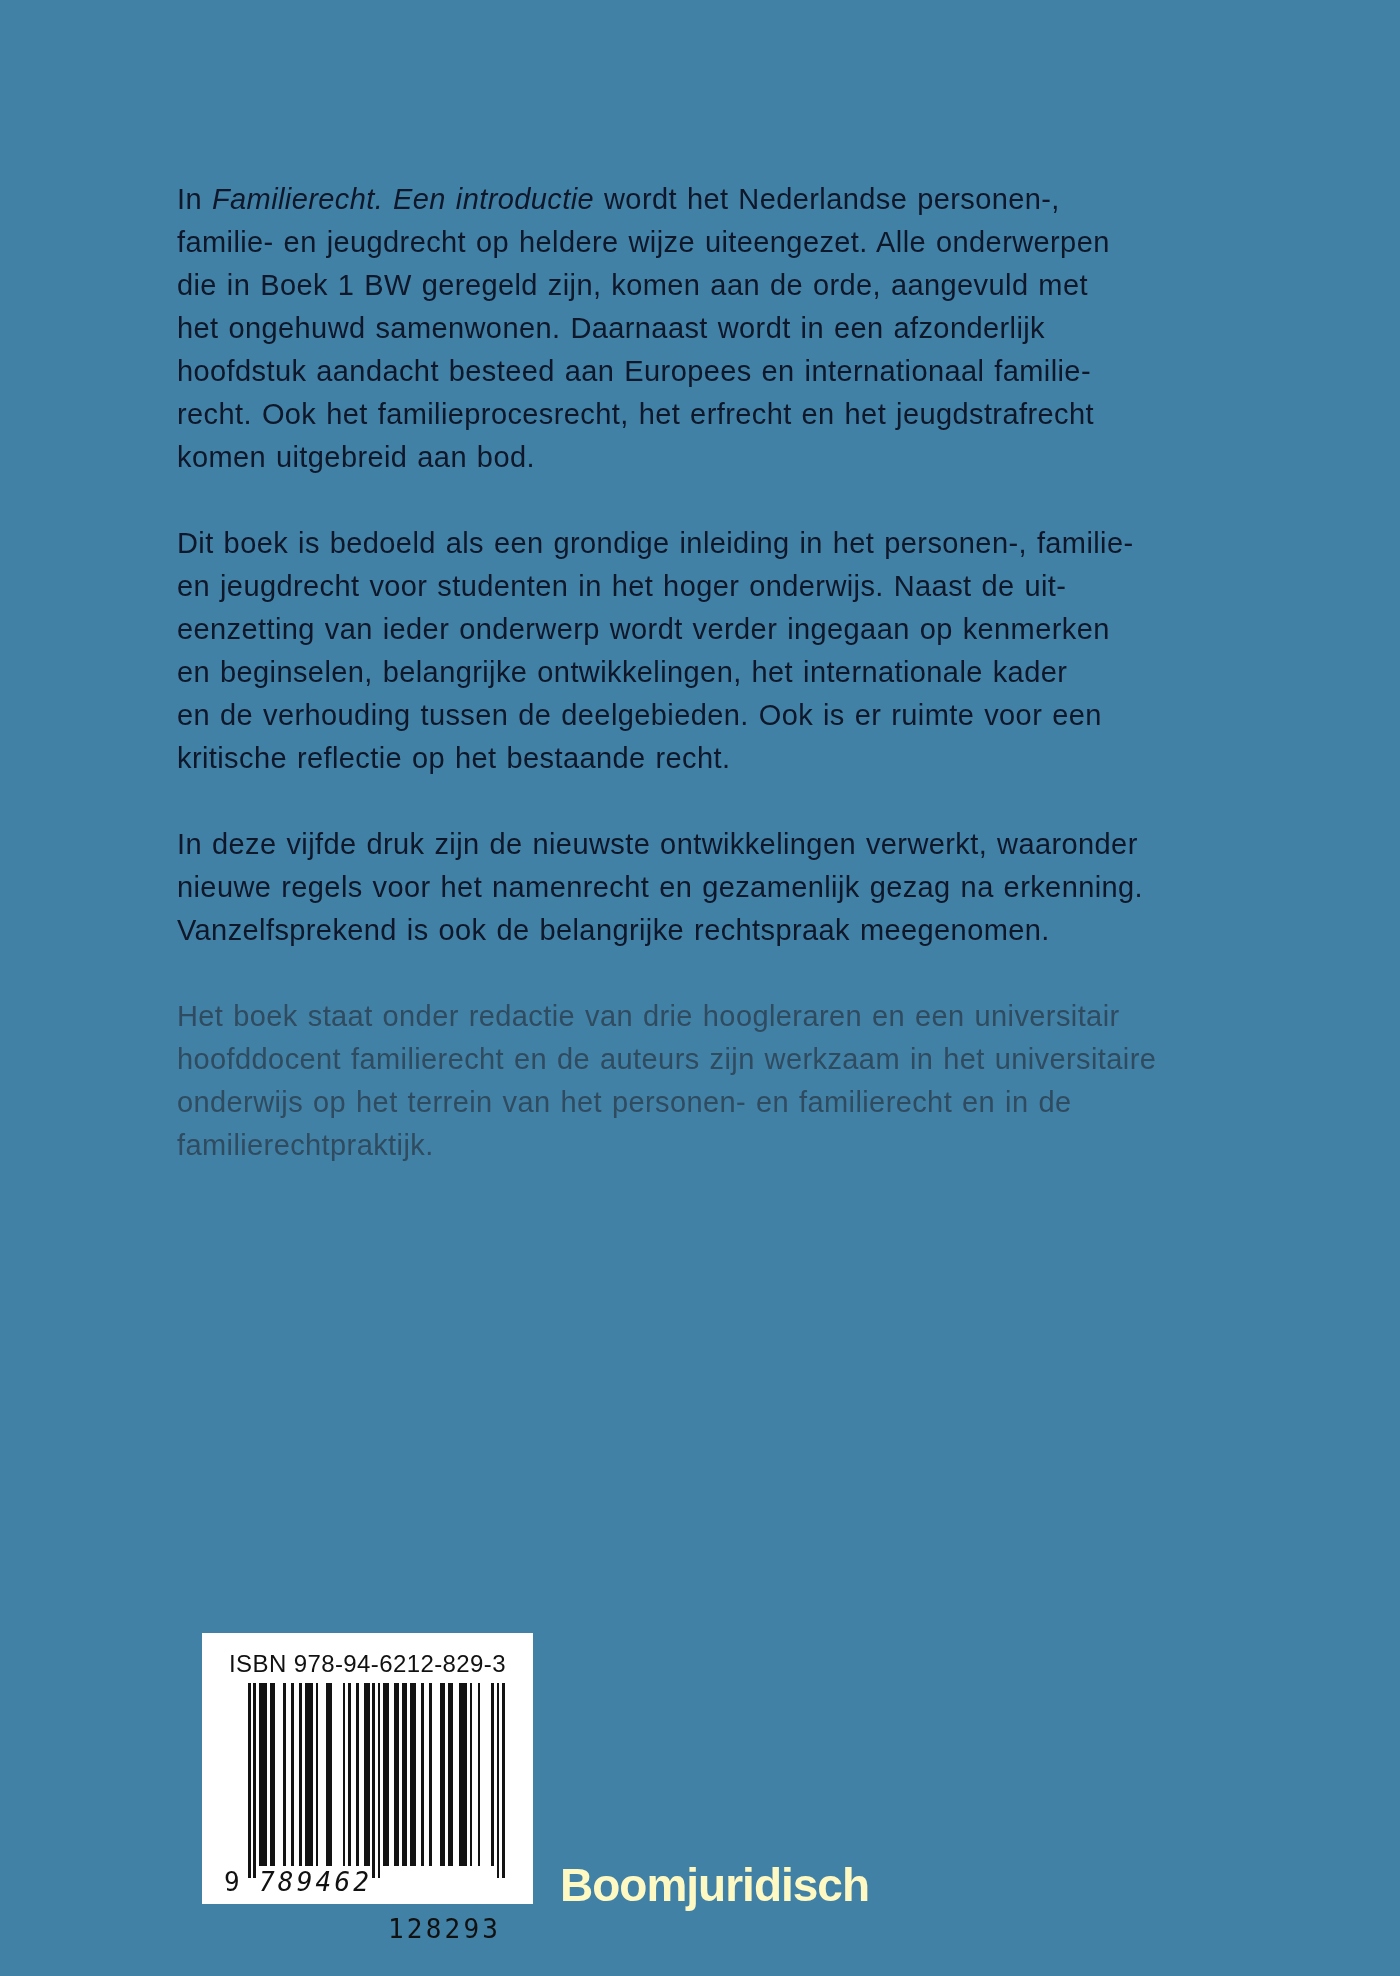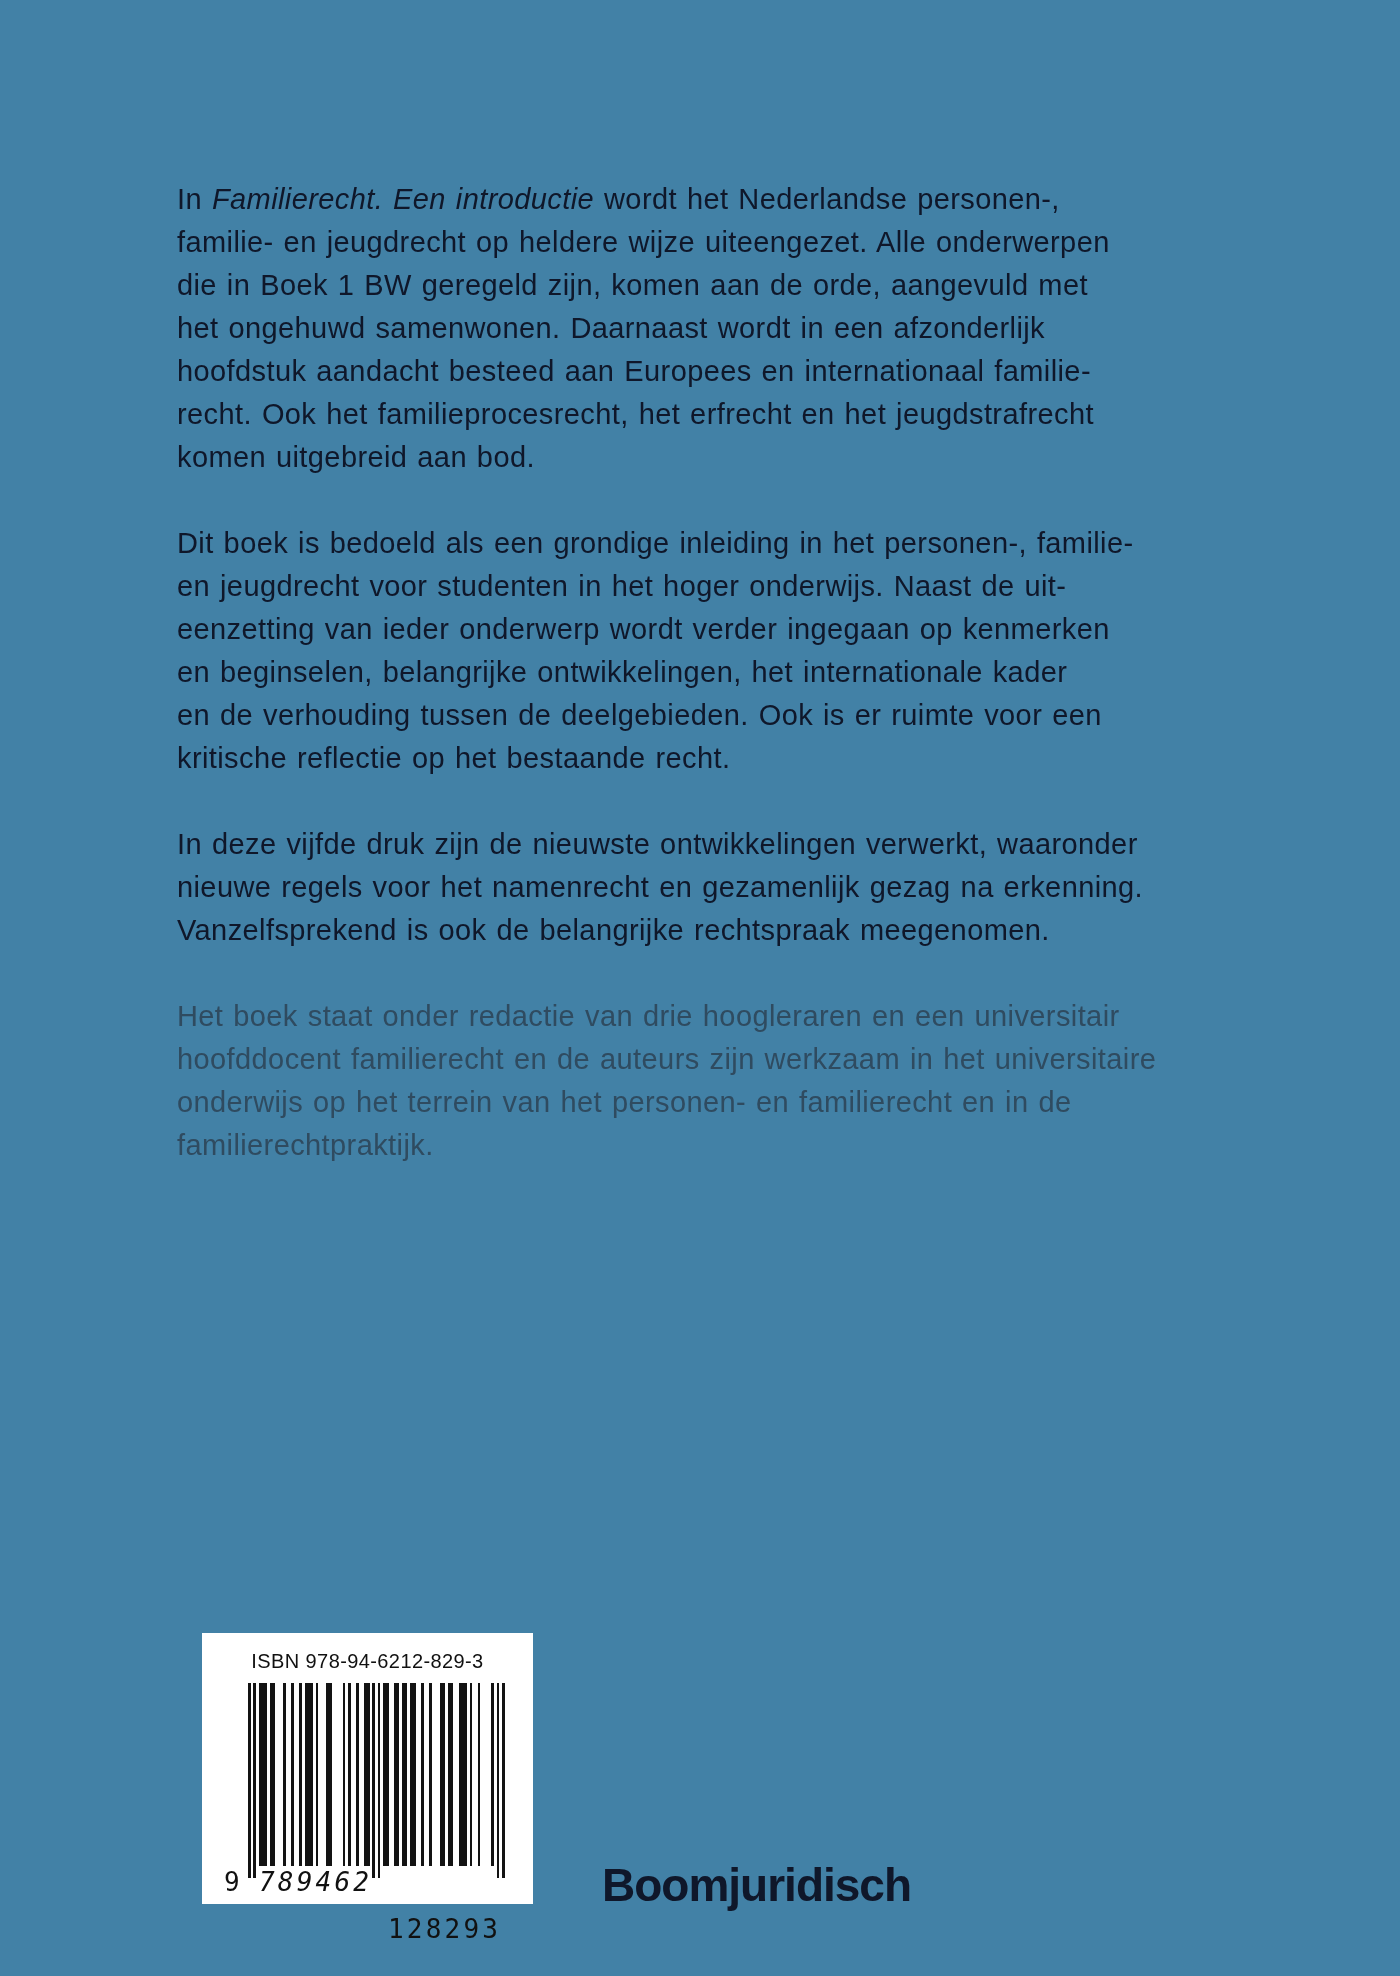--- a/index.html
+++ b/index.html
@@ -48,7 +48,7 @@
     top: 17px;
     width: 100%;
     text-align: center;
-    font-size: 20px;
+    font-size: 24px;
     letter-spacing: 0.4px;
     color: #111111;
     font-family: "Liberation Sans", sans-serif;

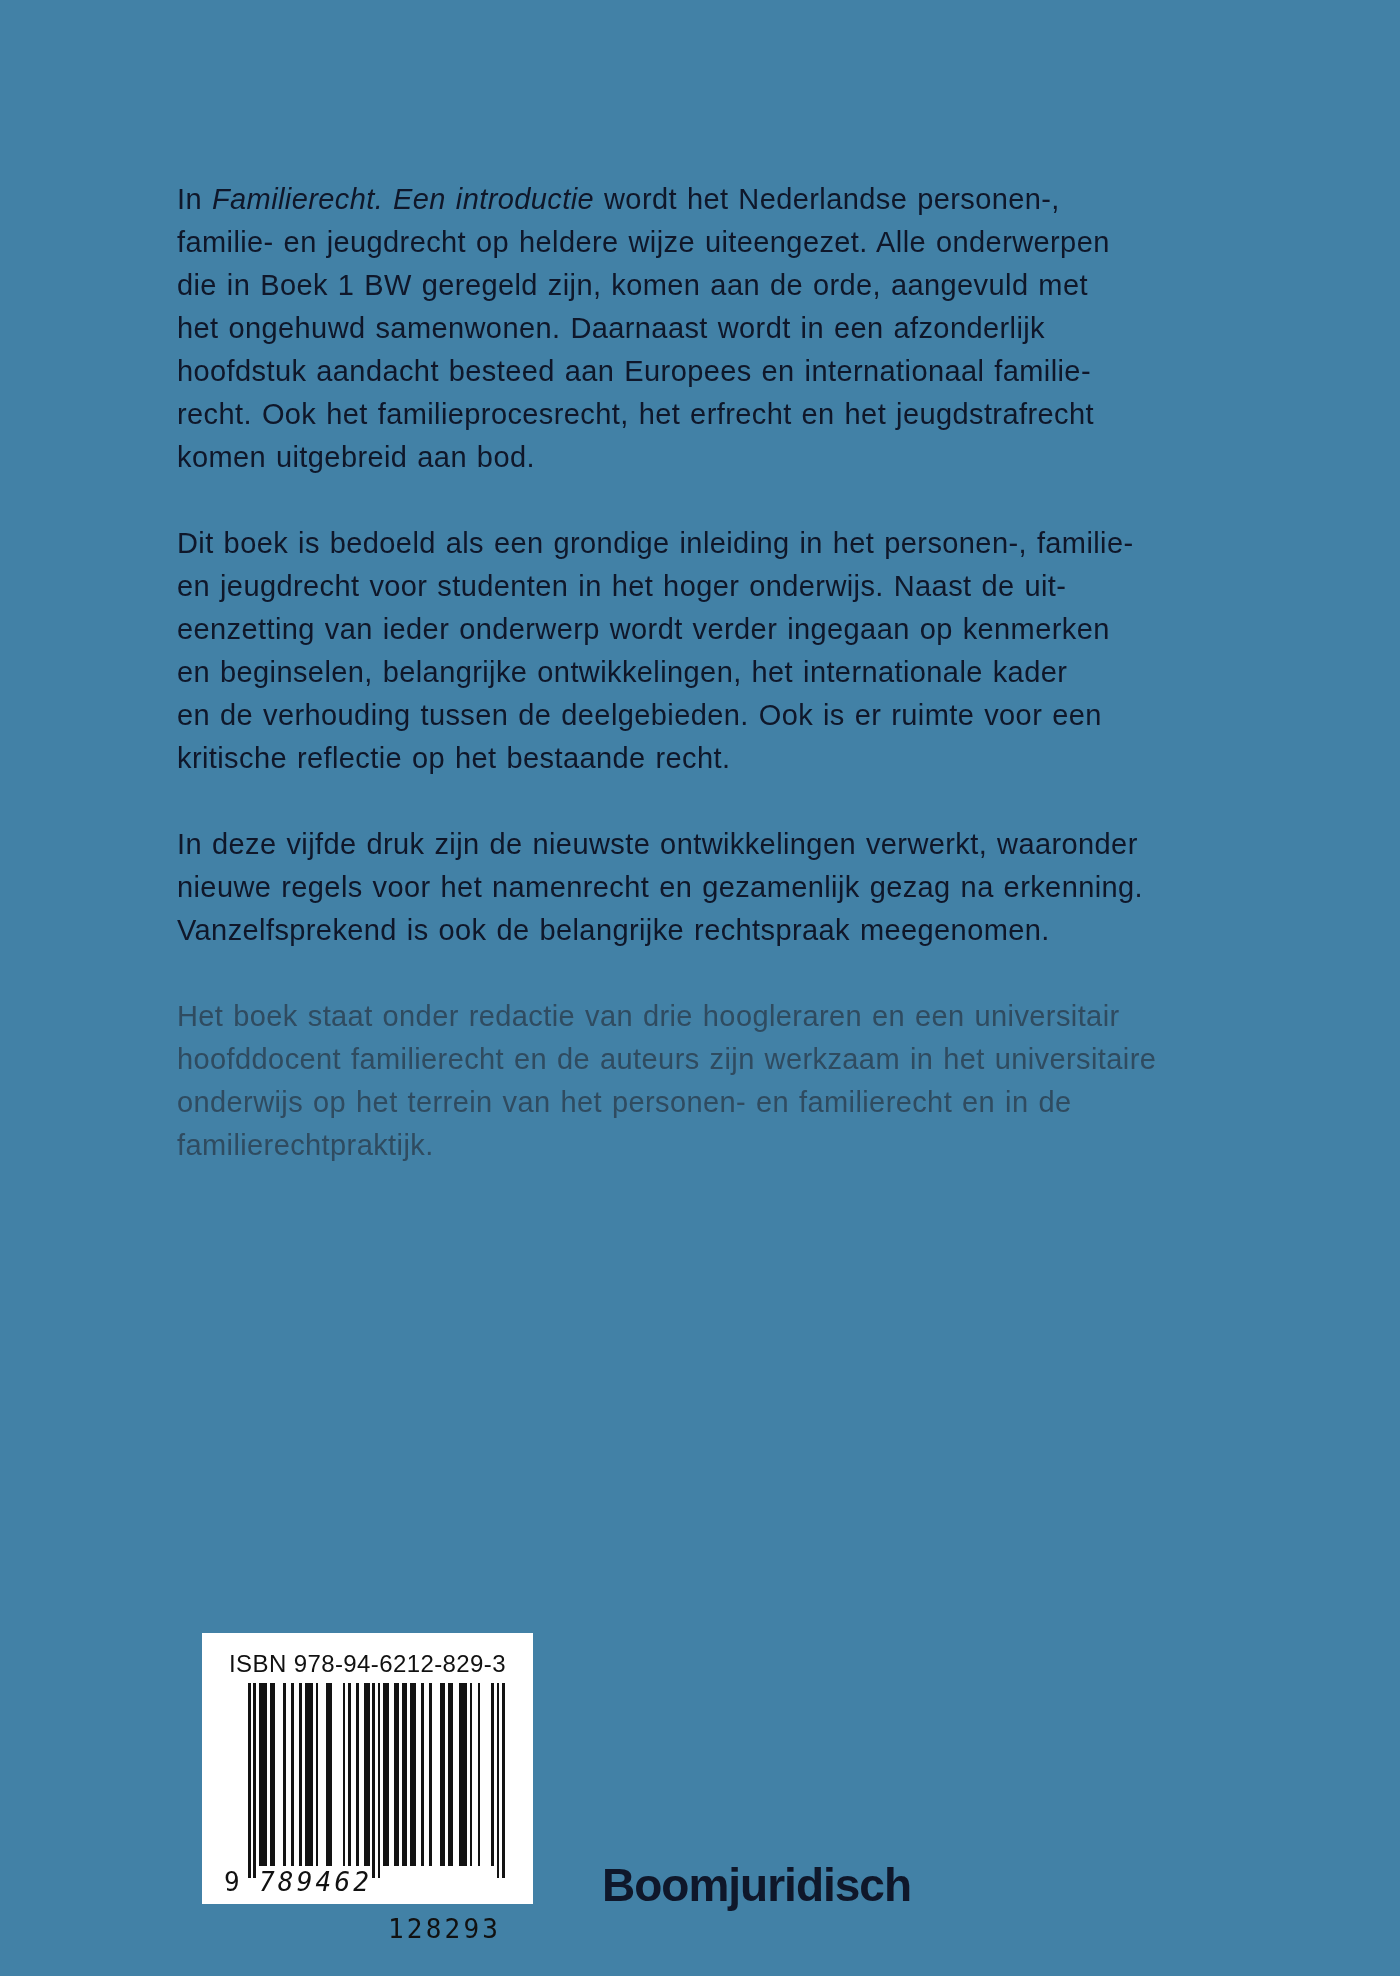--- a/index.html
+++ b/index.html
@@ -85,12 +85,12 @@
   
   .publisher-logo {
     position: absolute;
-    left: 602px;
+    left: 560px;
     top: 1862px;
     font-size: 46px;
     font-weight: 700;
     letter-spacing: -1px;
-    color: #0f172a;
+    color: #fef9c3;
     line-height: 1;
   }
 </style>

